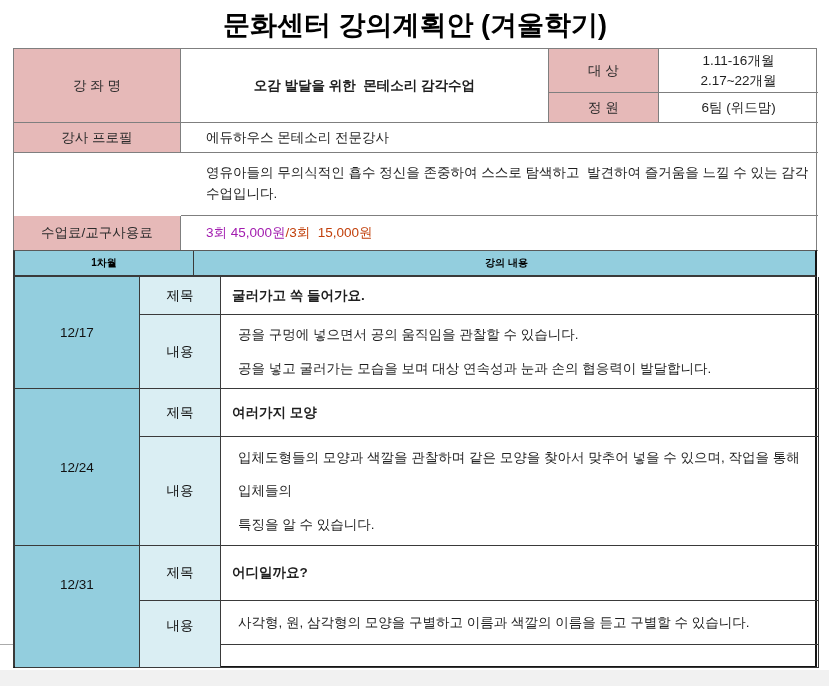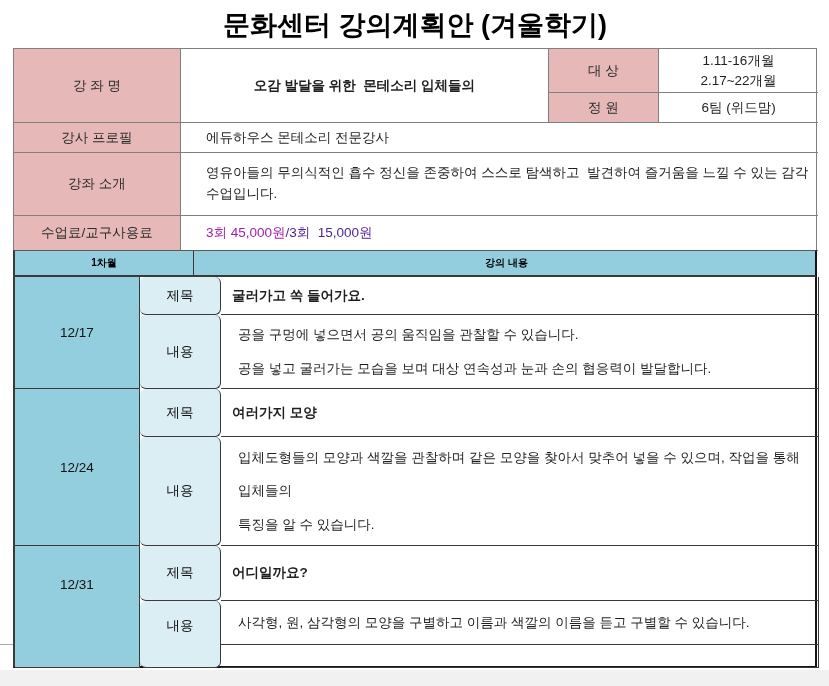--- a/index.html
+++ b/index.html
@@ -119,7 +119,7 @@
 
   <div class="tbl-top">
     <div class="pink cell-course-label">강 좌 명</div>
-    <div class="center bold prewrap cell-course-name">오감 발달을 위한  몬테소리 입체들의</div>
+    <div class="center bold prewrap cell-course-name">오감 발달을 위한  몬테소리 감각수업</div>
     <div class="pink cell-target-label">대 상</div>
     <div class="center preline lastcol cell-target-value">1.11-16개월
 2.17~22개월</div>

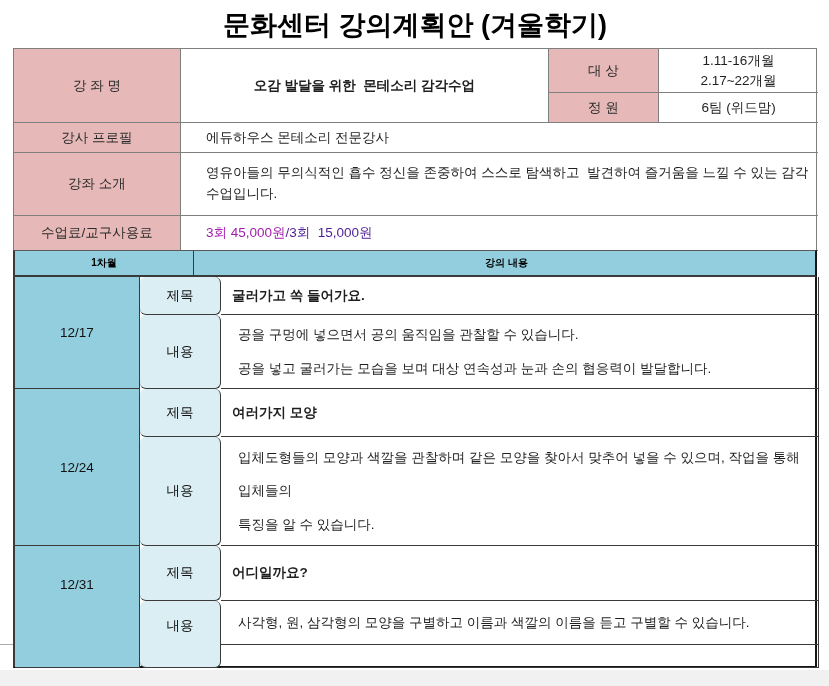--- a/index.html
+++ b/index.html
@@ -127,7 +127,6 @@
     <div class="center lastcol cell-cap-value">6팀 (위드맘)</div>
     <div class="pink cell-inst-label">강사 프로필</div>
     <div class="leftpad lastcol cell-inst-value">에듀하우스 몬테소리 전문강사</div>
-    <div class="pink cell-intro-label">강좌 소개</div>
     <div class="leftpad prewrap lastcol cell-intro-value">영유아들의 무의식적인 흡수 정신을 존중하여 스스로 탐색하고  발견하여 즐거움을 느낄 수 있는 감각 수업입니다.</div>
     <div class="pink cell-fee-label">수업료/교구사용료</div>
     <div class="leftpad lastcol cell-fee-value">

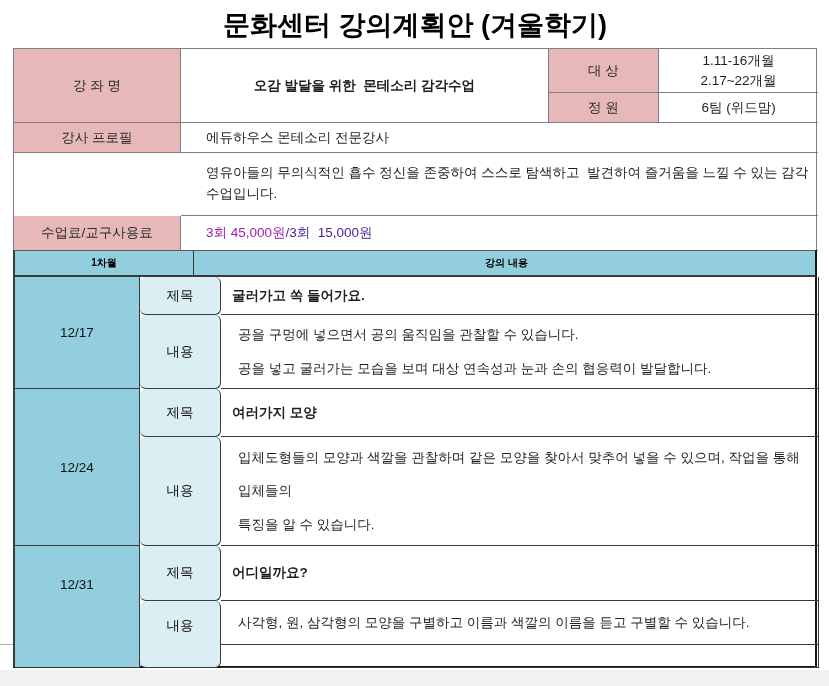--- a/index.html
+++ b/index.html
@@ -49,7 +49,7 @@
   .cell-fee-label    { grid-row:5; grid-column:1; }
   .cell-fee-value    { grid-row:5; grid-column:2 / span 3; font-size:14px; }
   .fee-red   { color:#a21caf; white-space:pre-wrap; }
-  .fee-rest  { color:#4c1d95; white-space:pre-wrap; }
+  .fee-rest  { color:#c2410c; white-space:pre-wrap; }
 
   
   .tbl-header {

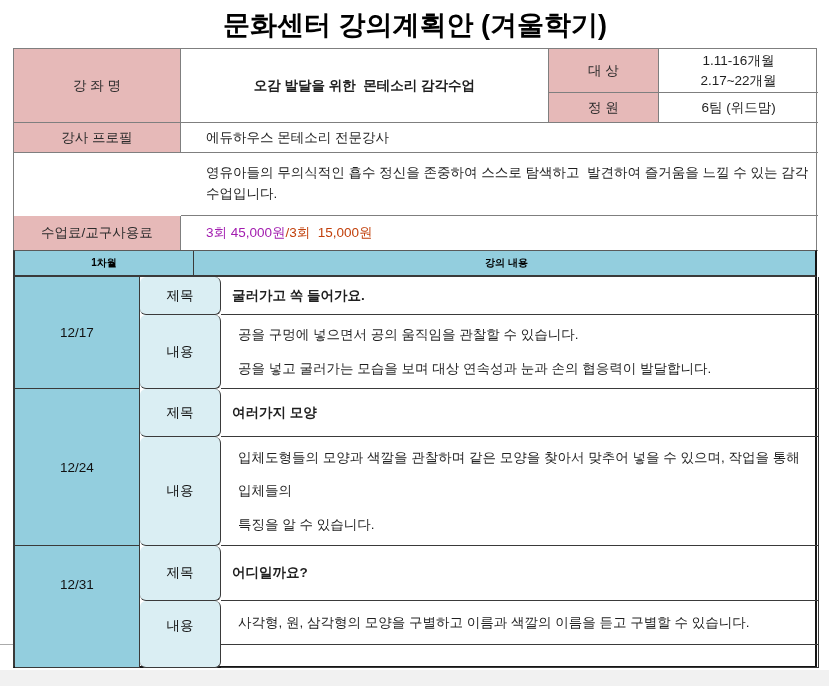--- a/index.html
+++ b/index.html
@@ -80,7 +80,7 @@
     display:flex; align-items:center; font-size:13.5px;
   }
   .datecell { background:#93cede; justify-content:center; color:#111; }
-  .labelcell { background:#daeef3; justify-content:center; color:#111;border-radius:6px; }
+  .labelcell { background:#daeef3; justify-content:center; color:#111; }
   .titlecell { font-weight:bold; font-size:14px; padding-left:11px; padding-right:8px; }
   .detailcell { padding-left:17px; padding-right:10px; line-height:2.45; white-space:pre-line; }
   .groupend { border-bottom-width:2px; border-bottom-color:#2e2e2e; }

